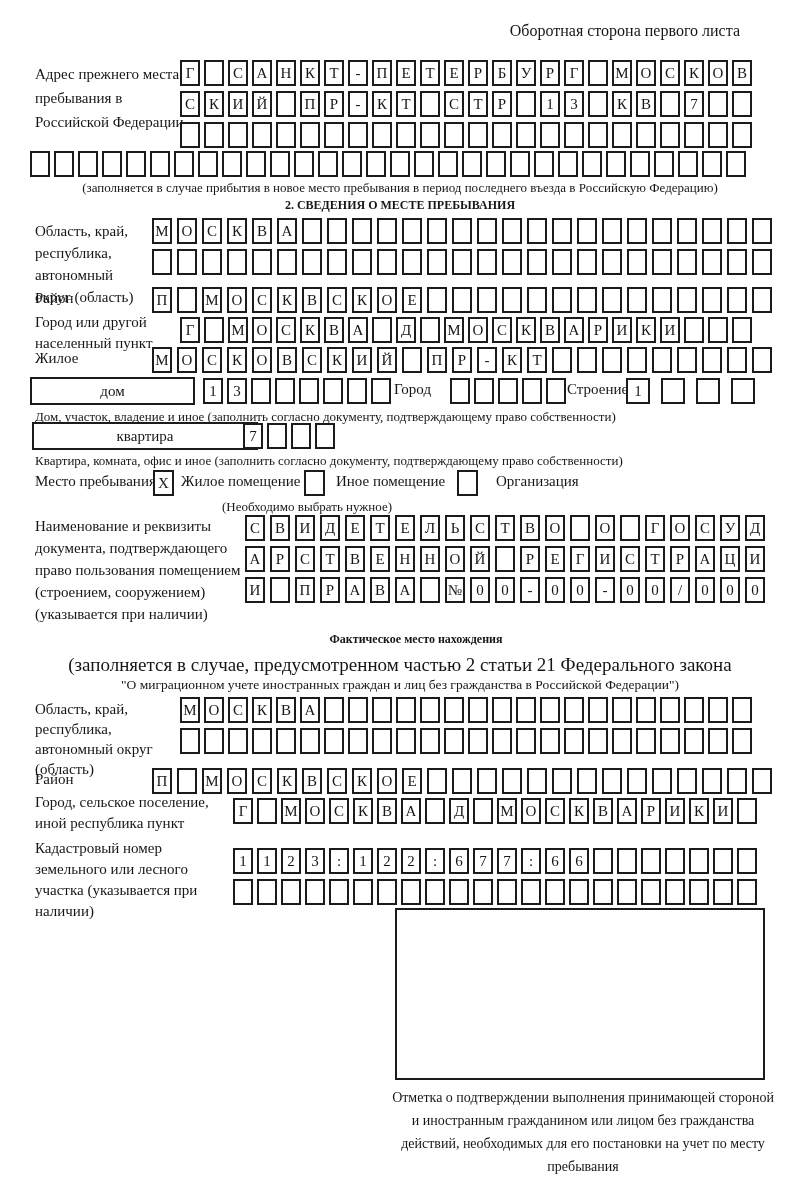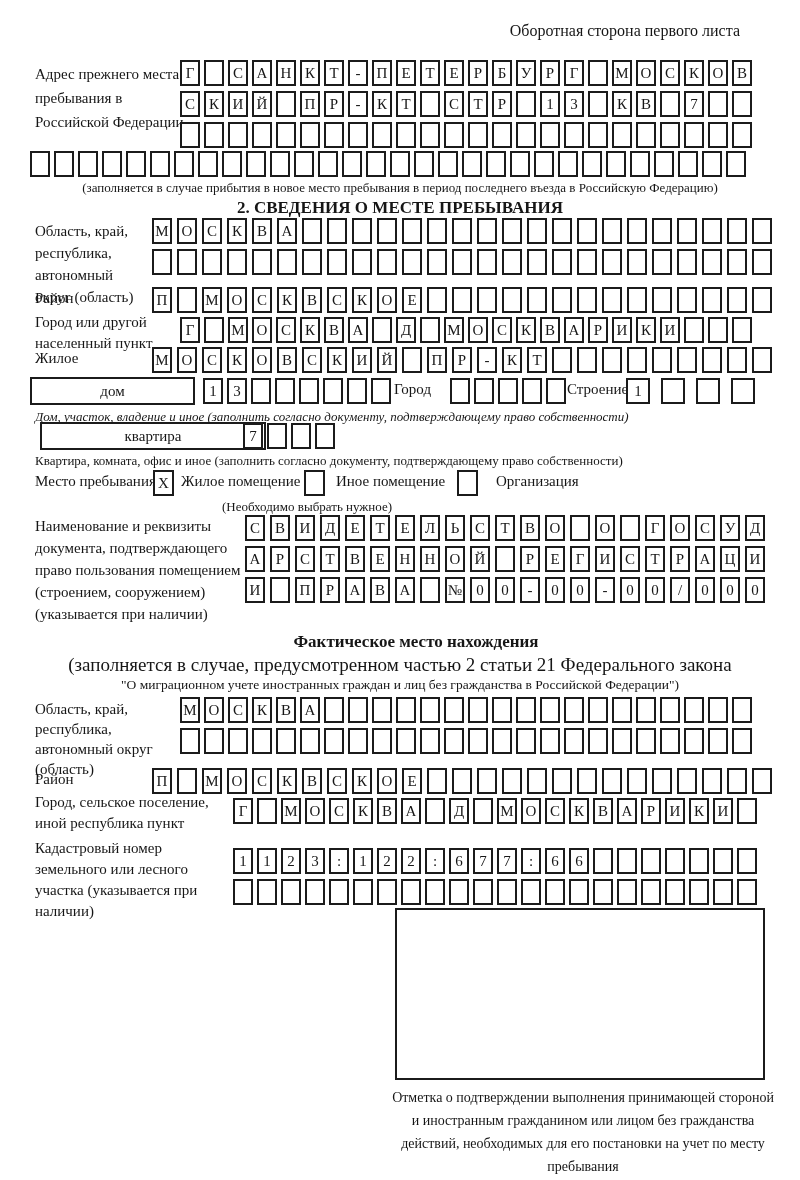--- a/index.html
+++ b/index.html
@@ -21,7 +21,7 @@
   .lbl{position:absolute;font-size:15px;}
   .note{position:absolute;font-size:13px;white-space:nowrap;}
   .center{left:0;right:0;text-align:center;}
-  .title{position:absolute;font-size:17px;font-weight:bold;}
+  .title{position:absolute;font-size:12px;font-weight:bold;}
   .bigbox{
     position:absolute;box-sizing:border-box;border:2px solid #1b1b1b;height:28px;
     display:flex;align-items:center;justify-content:center;font-size:15px;background:#fff;

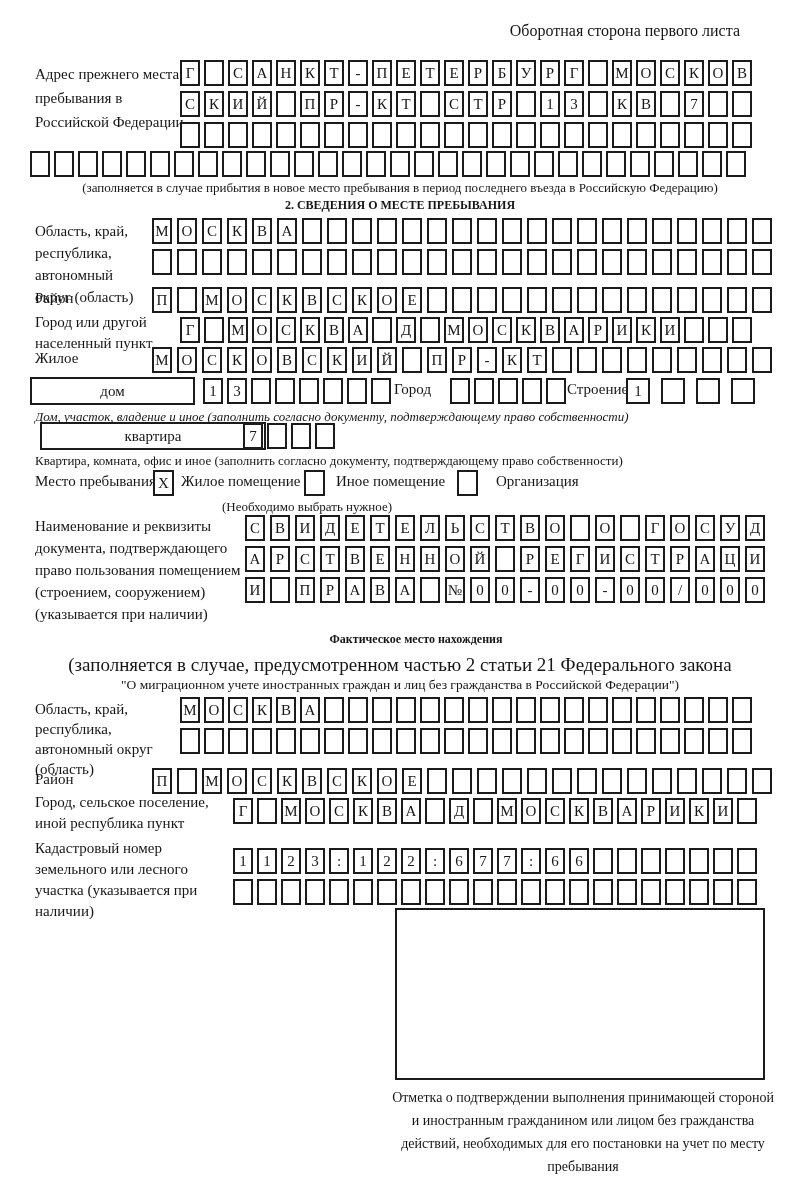--- a/index.html
+++ b/index.html
@@ -328,7 +328,7 @@
     <div class="cell"></div>
     <div class="cell"></div>
   </div>
-<div class="note" style="left:35px;top:409px;font-style:italic;">Дом, участок, владение и иное (заполнить согласно документу, подтверждающему право собственности)</div>
+<div class="note" style="left:35px;top:409px;">Дом, участок, владение и иное (заполнить согласно документу, подтверждающему право собственности)</div>
 
 <div class="bigbox" style="left:40px;top:422px;width:226px;">квартира</div>
 <div class="cellrow" style="left:243px;top:423px;">

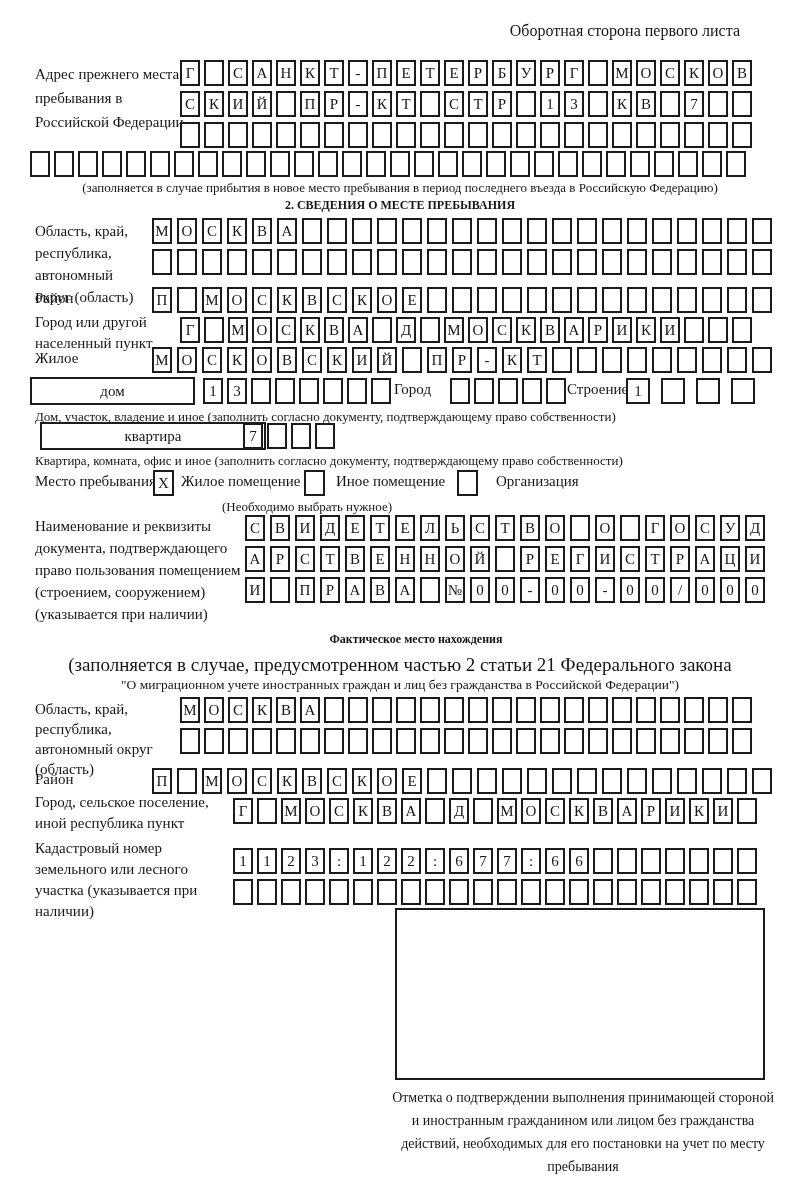--- a/index.html
+++ b/index.html
@@ -330,7 +330,7 @@
   </div>
 <div class="note" style="left:35px;top:409px;">Дом, участок, владение и иное (заполнить согласно документу, подтверждающему право собственности)</div>
 
-<div class="bigbox" style="left:40px;top:422px;width:226px;">квартира</div>
+<div class="bigbox" style="left:32px;top:422px;width:226px;">квартира</div>
 <div class="cellrow" style="left:243px;top:423px;">
     <div class="cell">7</div>
     <div class="cell"></div>

